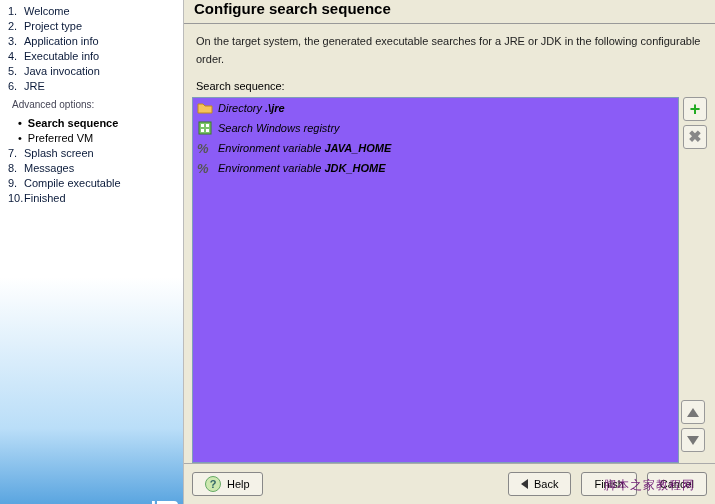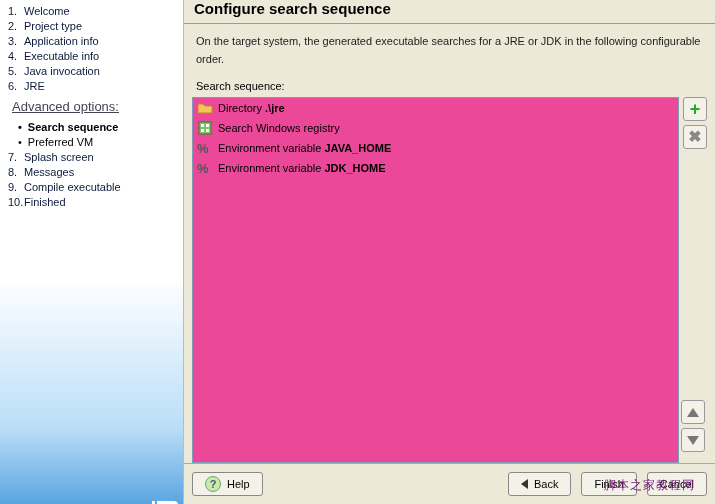--- a/index.html
+++ b/index.html
@@ -25,7 +25,7 @@
 .sidebar .step { line-height: 15px; color: #0a1a3a; display:flex; }
 .sidebar .step .num { width: 16px; display: inline-block; }
 .sidebar .adv-head {
-  font-size: 13px; color: #445; margin: 5px 0 2px 12px; letter-spacing: 0; text-decoration: underline;
+  font-size: 10px; color: #445; margin: 5px 0 2px 12px; letter-spacing: 0;
 }
 .sidebar .sublist { padding-left: 18px; margin-top: 6px; }
 .sidebar .sublist li { list-style: none; line-height: 15px; }

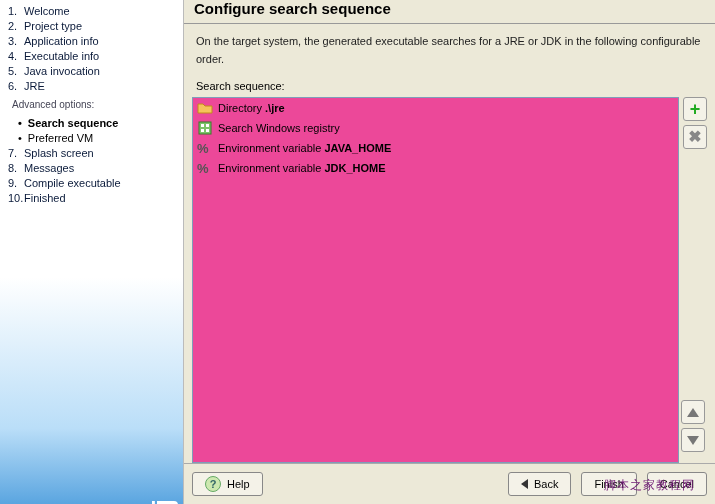--- a/index.html
+++ b/index.html
@@ -46,7 +46,7 @@
 .seq-label { padding: 0 24px 5px 12px; }
 .seq-row { display: flex; padding: 0 8px 0 8px; flex: 1; min-height: 0; }
 .seq-list {
-  flex: 1; background: #ec4899; border: 1px solid #7f9db9; overflow: auto;
+  flex: 1; background: #8b5cf6; border: 1px solid #7f9db9; overflow: auto; font-style: italic;
 }
 .seq-item { display: flex; align-items: center; padding: 2px 4px; gap: 5px; }
 .seq-item .ic { width: 16px; height: 16px; display:inline-flex; align-items:center; justify-content:center; }

